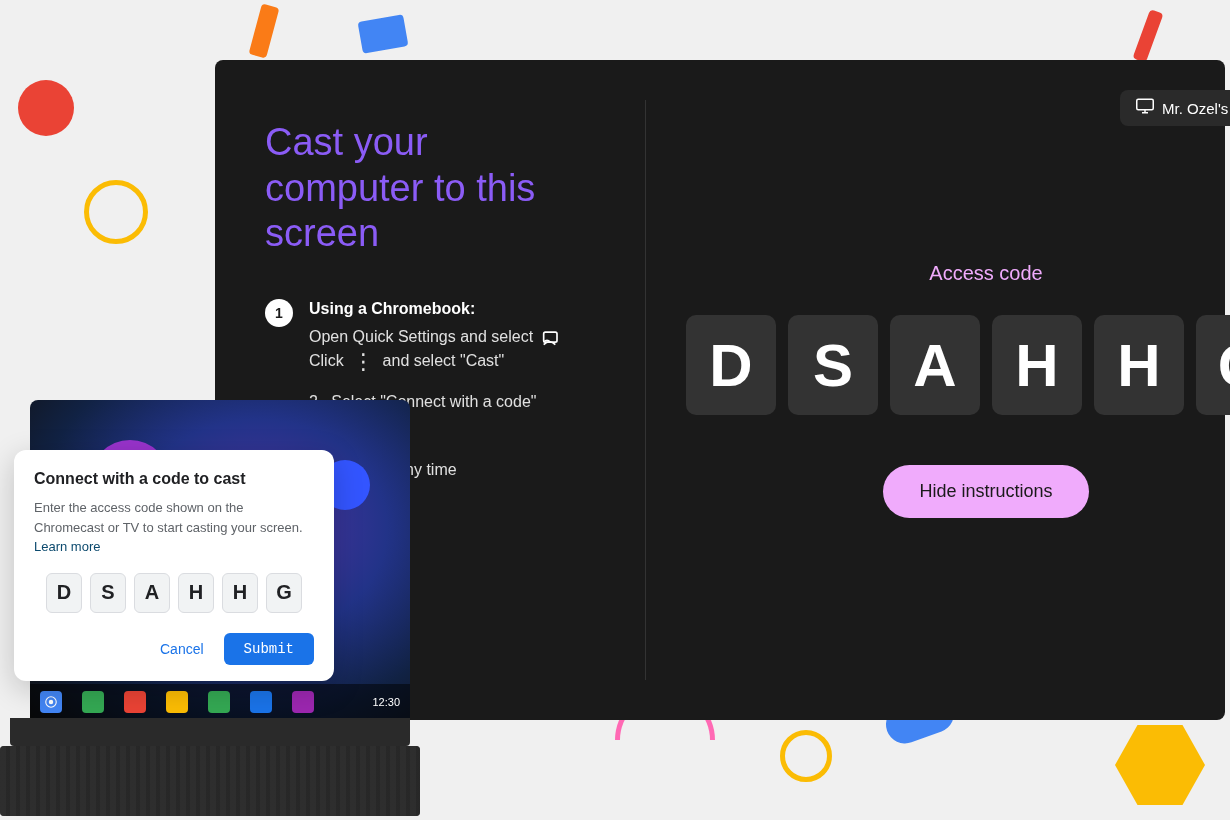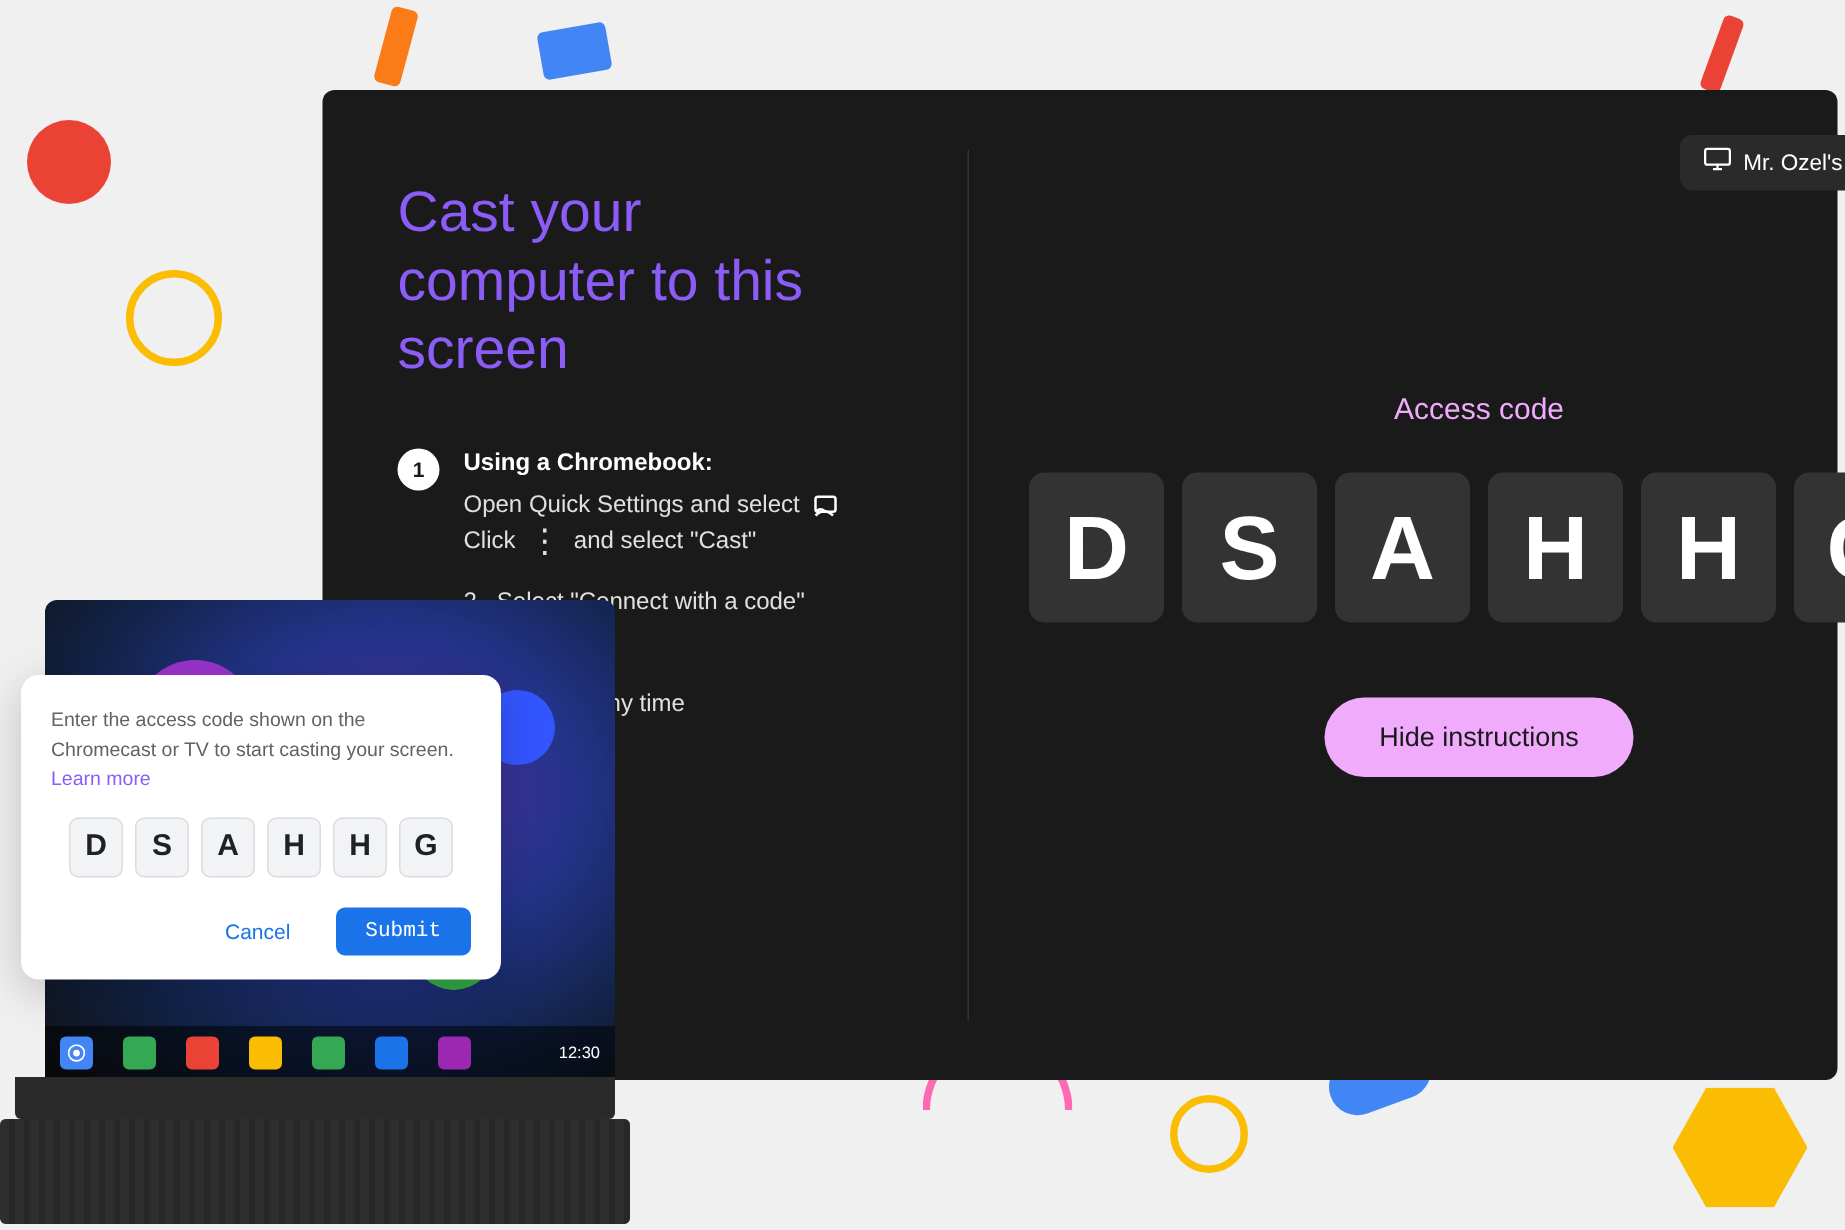--- a/index.html
+++ b/index.html
@@ -512,6 +512,7 @@
 </div>
 
 <div class="cast-dialog">
+  <div class="dialog-title">Connect with a code to cast</div>
   <div class="dialog-desc">
     <span>Enter the access code shown on the Chromecast or TV to start casting your screen.</span>
     <a href="#">Learn more</a>

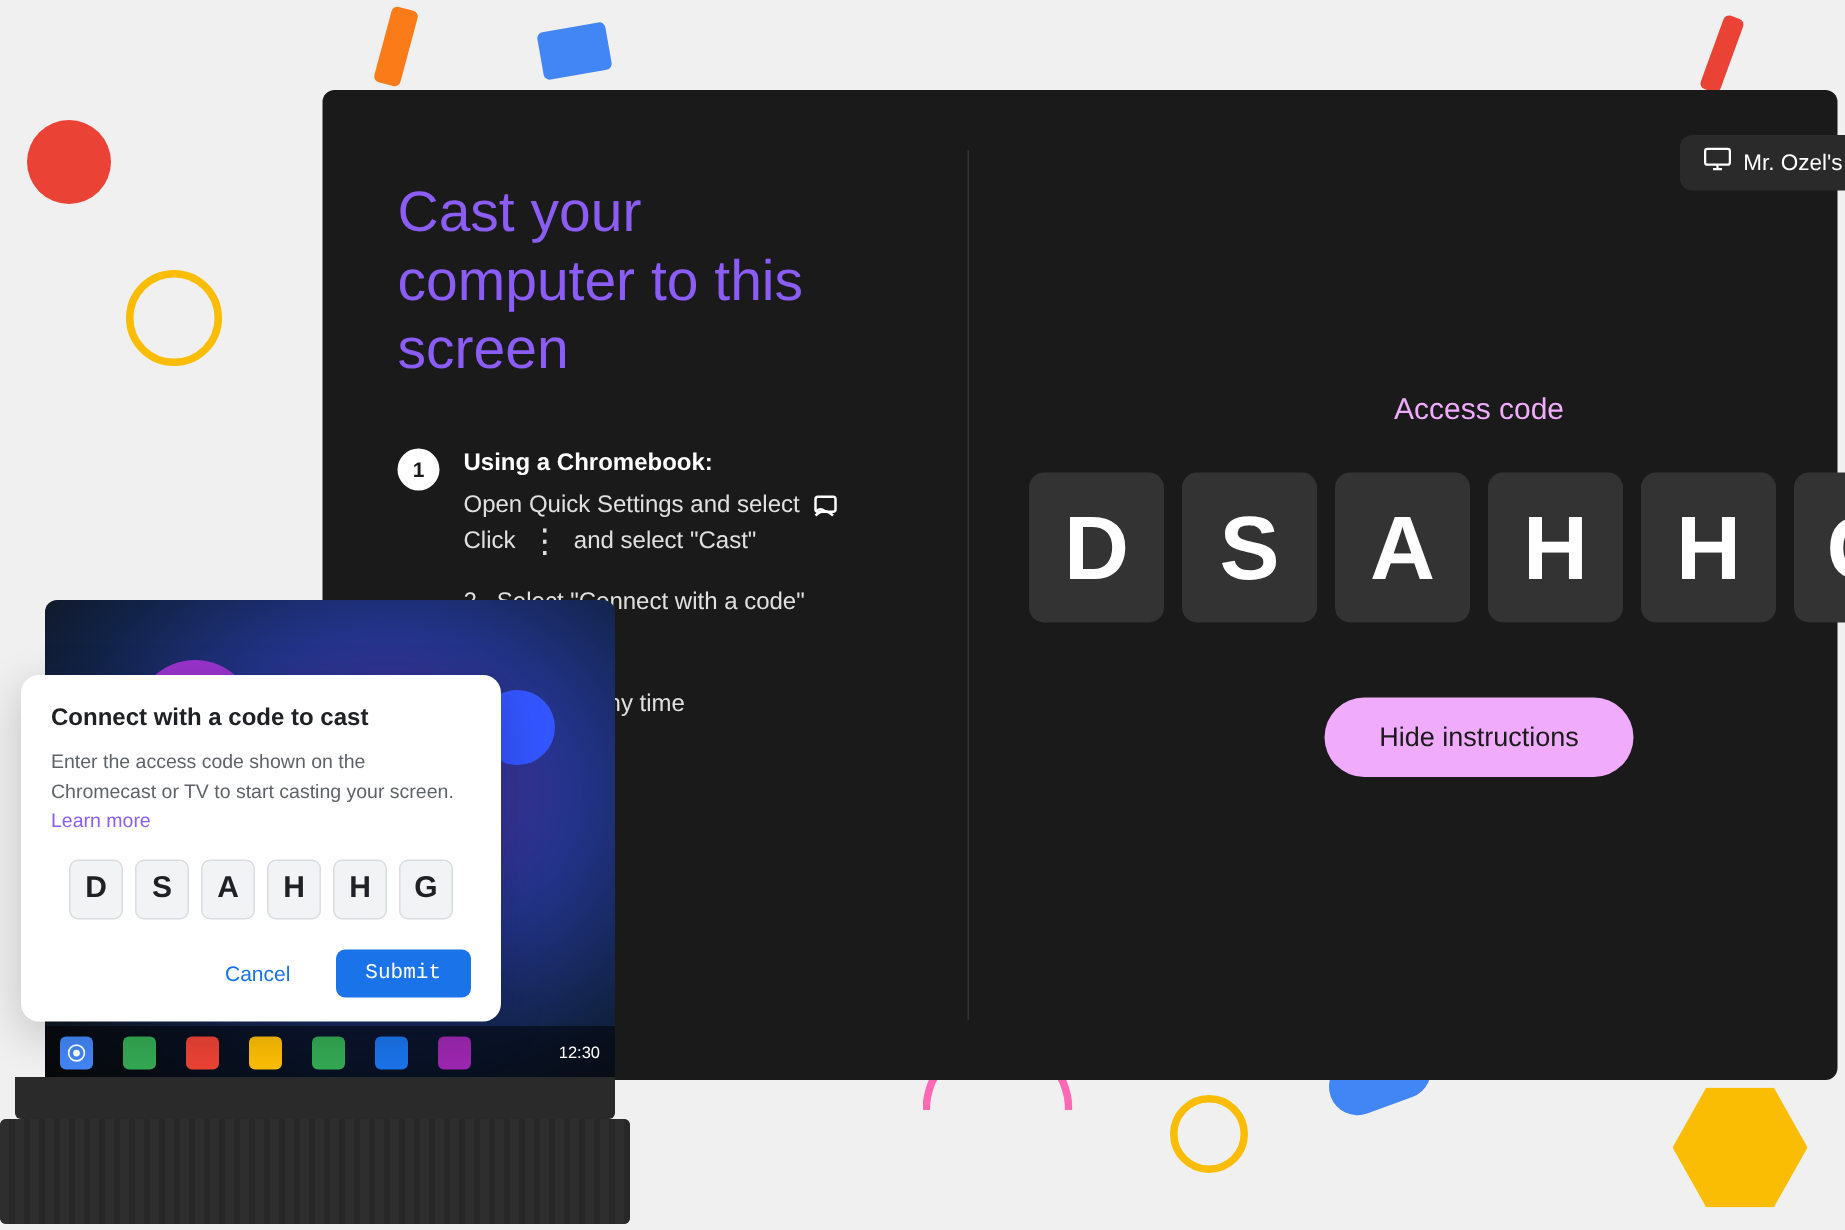--- a/index.html
+++ b/index.html
@@ -265,7 +265,7 @@
     }
 
     .dialog-desc a {
-      color: #8b5cf6;
+      color: #0c4a6e;
       text-decoration: none;
       text-align: right;
     }

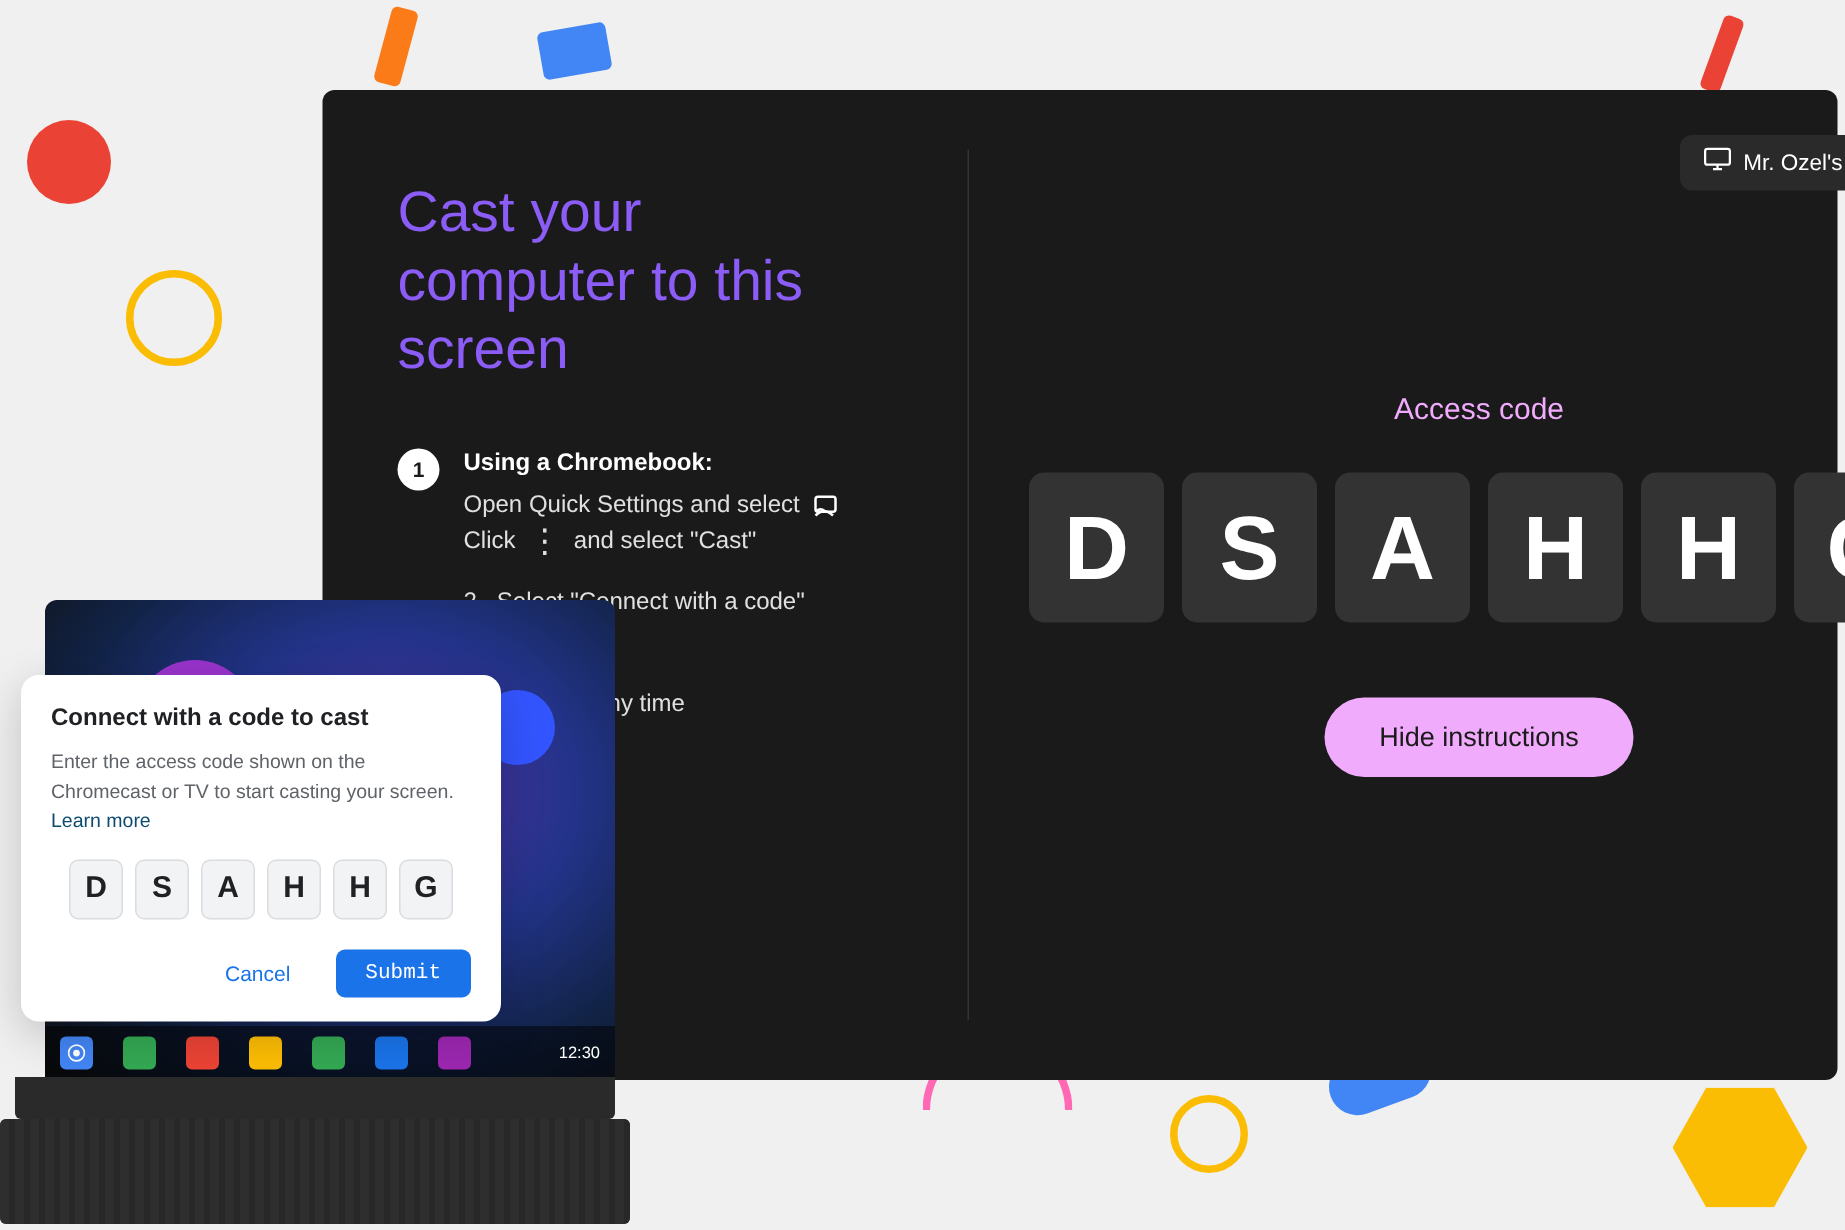--- a/index.html
+++ b/index.html
@@ -294,7 +294,7 @@
     .dialog-actions {
       display: flex;
       justify-content: flex-end;
-      gap: 14px;
+      gap: 4px;
     }
 
     .btn-cancel {

